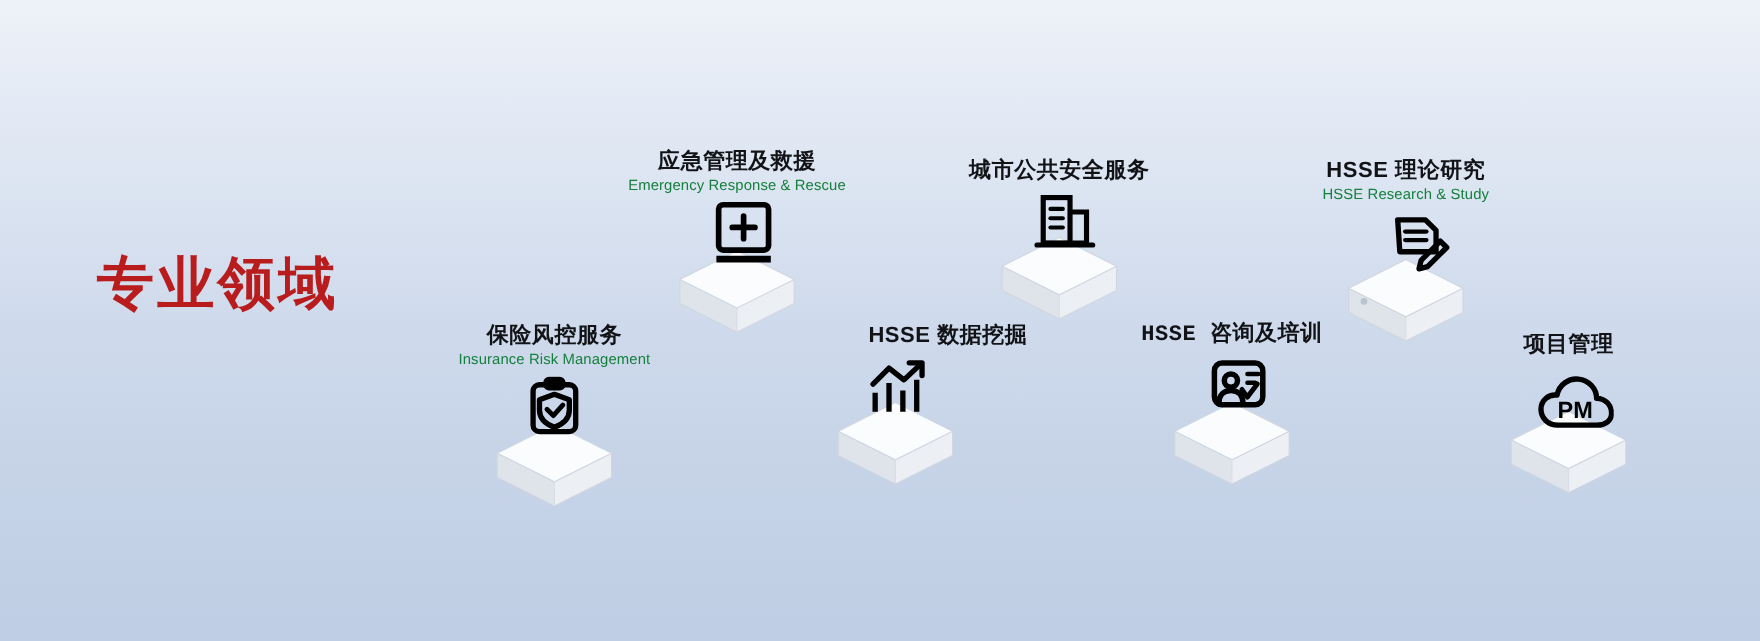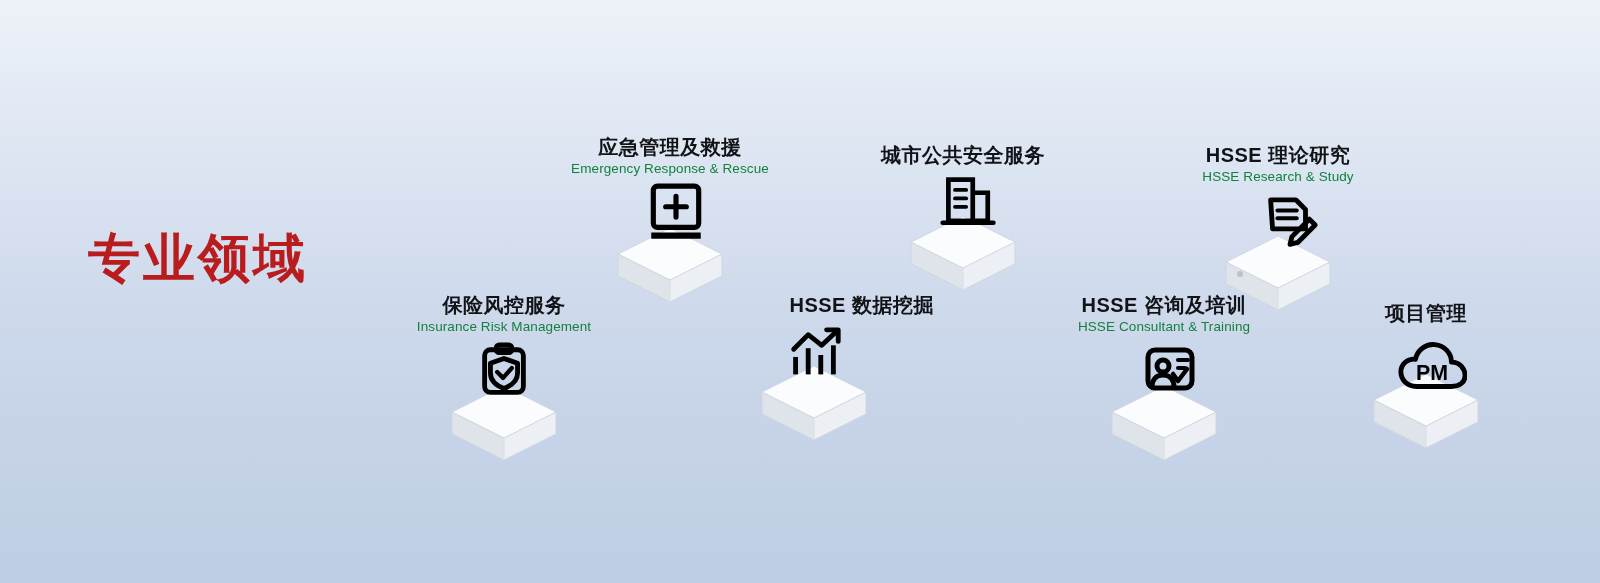--- a/index.html
+++ b/index.html
@@ -247,7 +247,7 @@
     </div>
   </div>
 
-  <div class="pillar" style="left:1044px; top:294px;">
+  <div class="pillar" style="left:1000px; top:294px;font-family:Liberation Mono, monospace;">
     <div class="label-zh">HSSE 咨询及培训</div>
     <div class="label-en">HSSE Consultant &amp; Training</div>
     <div class="plinth-wrap">

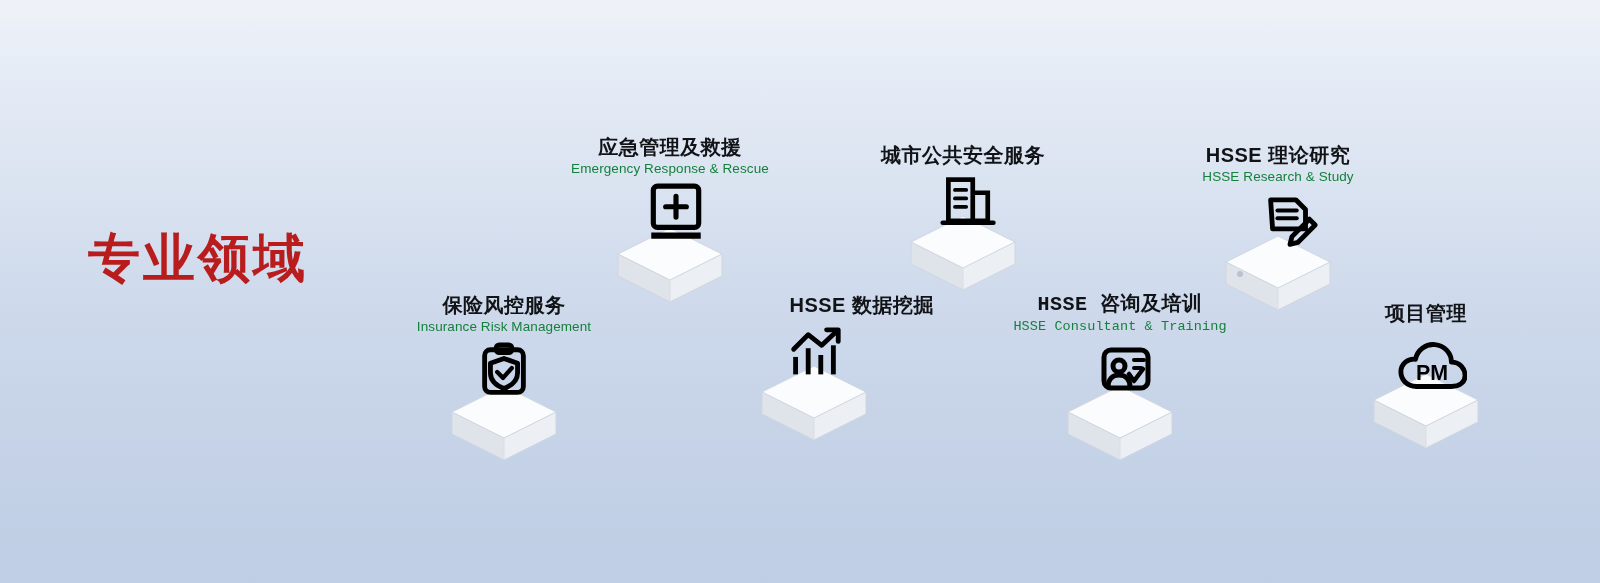--- a/index.html
+++ b/index.html
@@ -249,7 +249,6 @@
 
   <div class="pillar" style="left:1000px; top:294px;font-family:Liberation Mono, monospace;">
     <div class="label-zh">HSSE 咨询及培训</div>
-    <div class="label-en">HSSE Consultant &amp; Training</div>
     <div class="plinth-wrap">
       <div class="cube">
         <svg viewBox="0 0 120 92">

